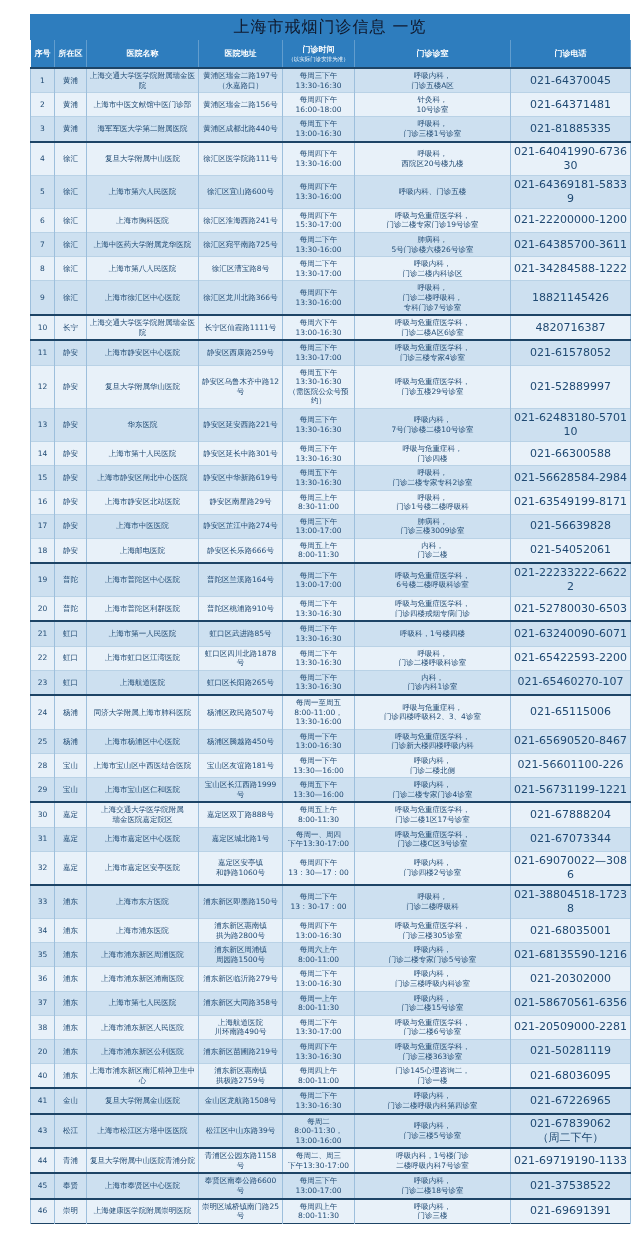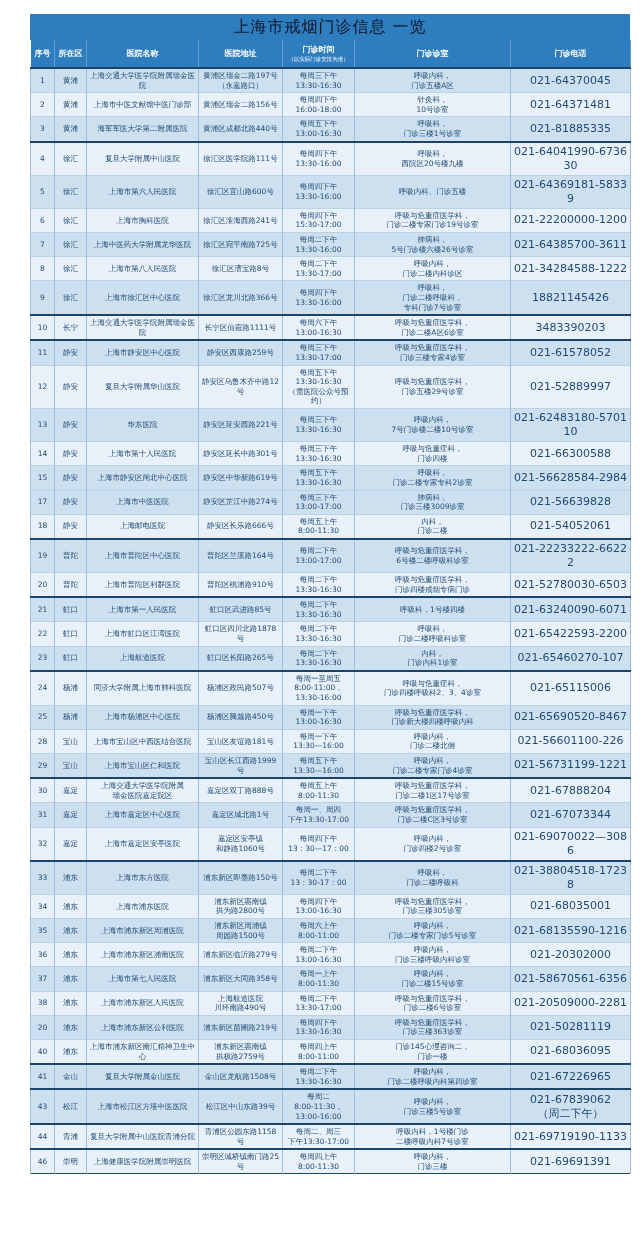--- a/index.html
+++ b/index.html
@@ -225,7 +225,7 @@
 13:00-16:30</td>
     <td>呼吸与危重症医学科，
 门诊二楼A区6诊室</td>
-    <td class="phone">3483390203</td>
+    <td class="phone">4820716387</td>
   </tr>
 
   <tr class="odd group-start">

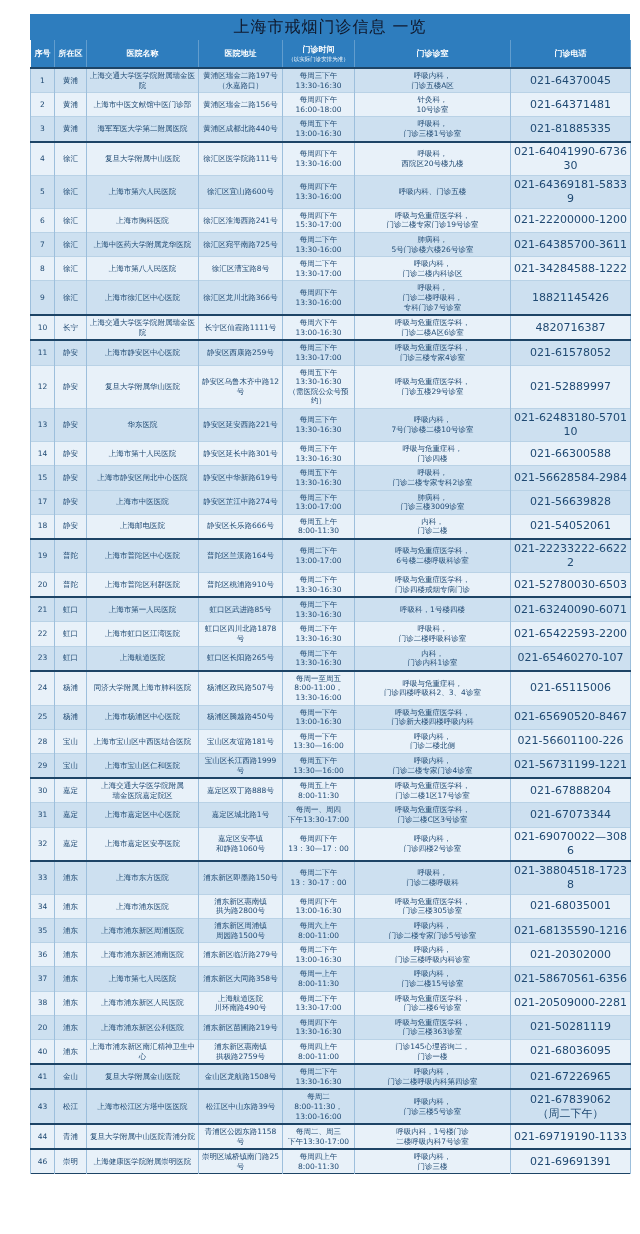--- a/index.html
+++ b/index.html
@@ -289,6 +289,17 @@
     <td class="phone">021-56628584-2984</td>
   </tr>
 
+  <tr class="even">
+    <td>16</td>
+    <td>静安</td>
+    <td>上海市静安区北站医院</td>
+    <td>静安区南星路29号</td>
+    <td>每周三上午
+8:30-11:00</td>
+    <td>呼吸科，
+门诊1号楼二楼呼吸科</td>
+    <td class="phone">021-63549199-8171</td>
+  </tr>
 
   <tr class="odd">
     <td>17</td>

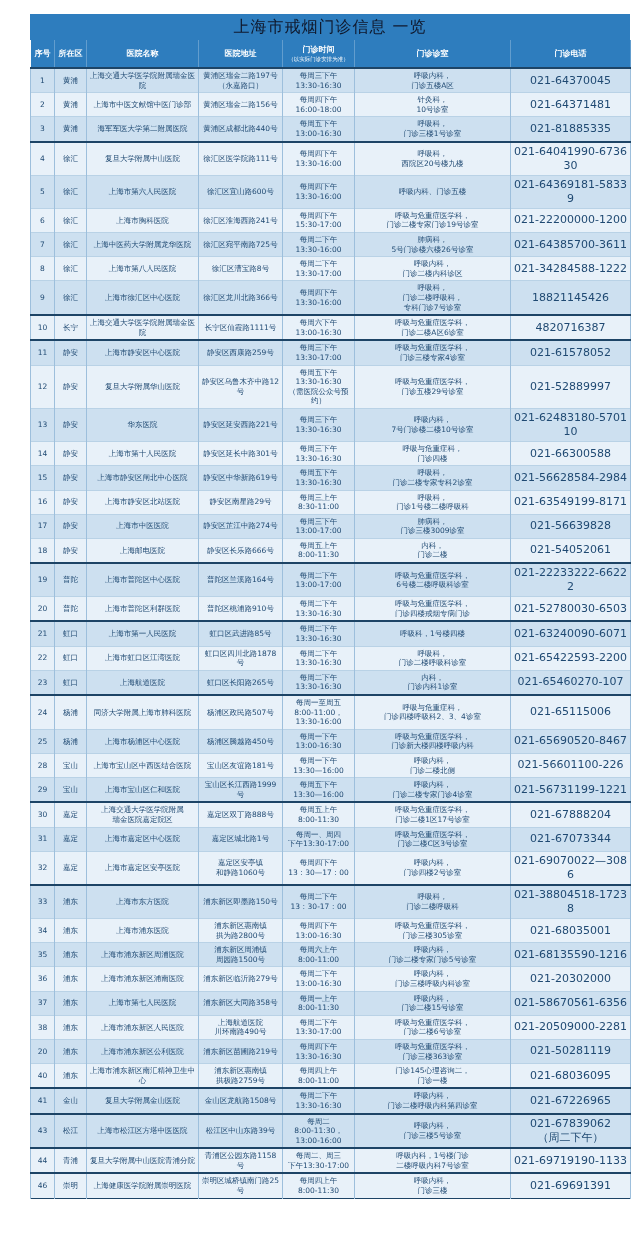--- a/index.html
+++ b/index.html
@@ -612,6 +612,17 @@
     <td class="phone">021-69719190-1133</td>
   </tr>
 
+  <tr class="odd group-start">
+    <td>45</td>
+    <td>奉贤</td>
+    <td>上海市奉贤区中心医院</td>
+    <td>奉贤区南奉公路6600号</td>
+    <td>每周三下午
+13:00-17:00</td>
+    <td>呼吸内科，
+门诊二楼18号诊室</td>
+    <td class="phone">021-37538522</td>
+  </tr>
 
   <tr class="even group-start">
     <td>46</td>

